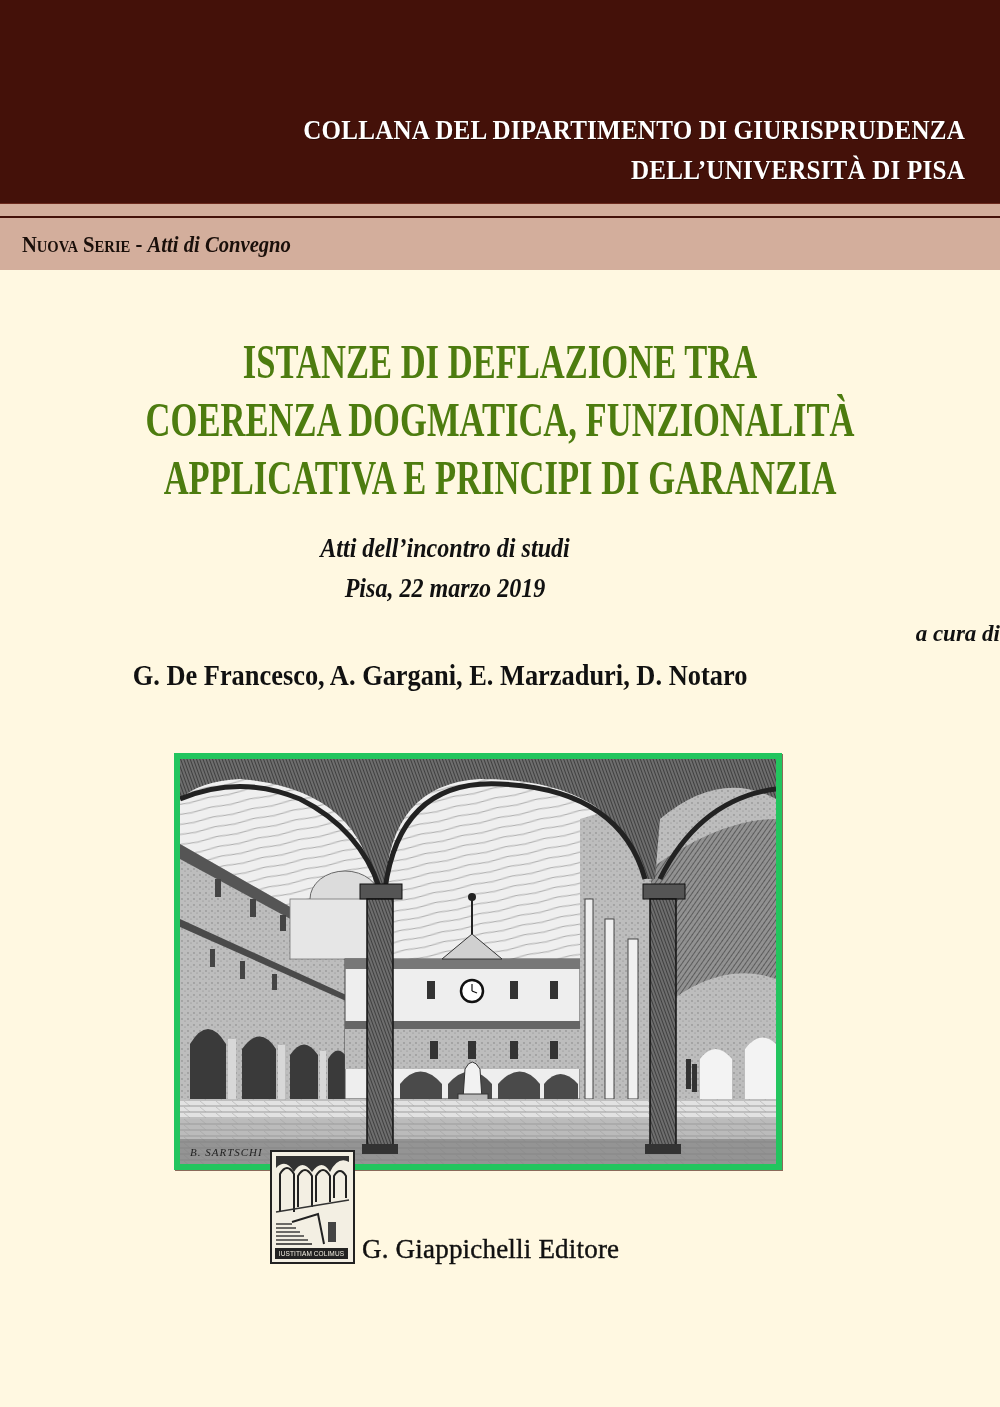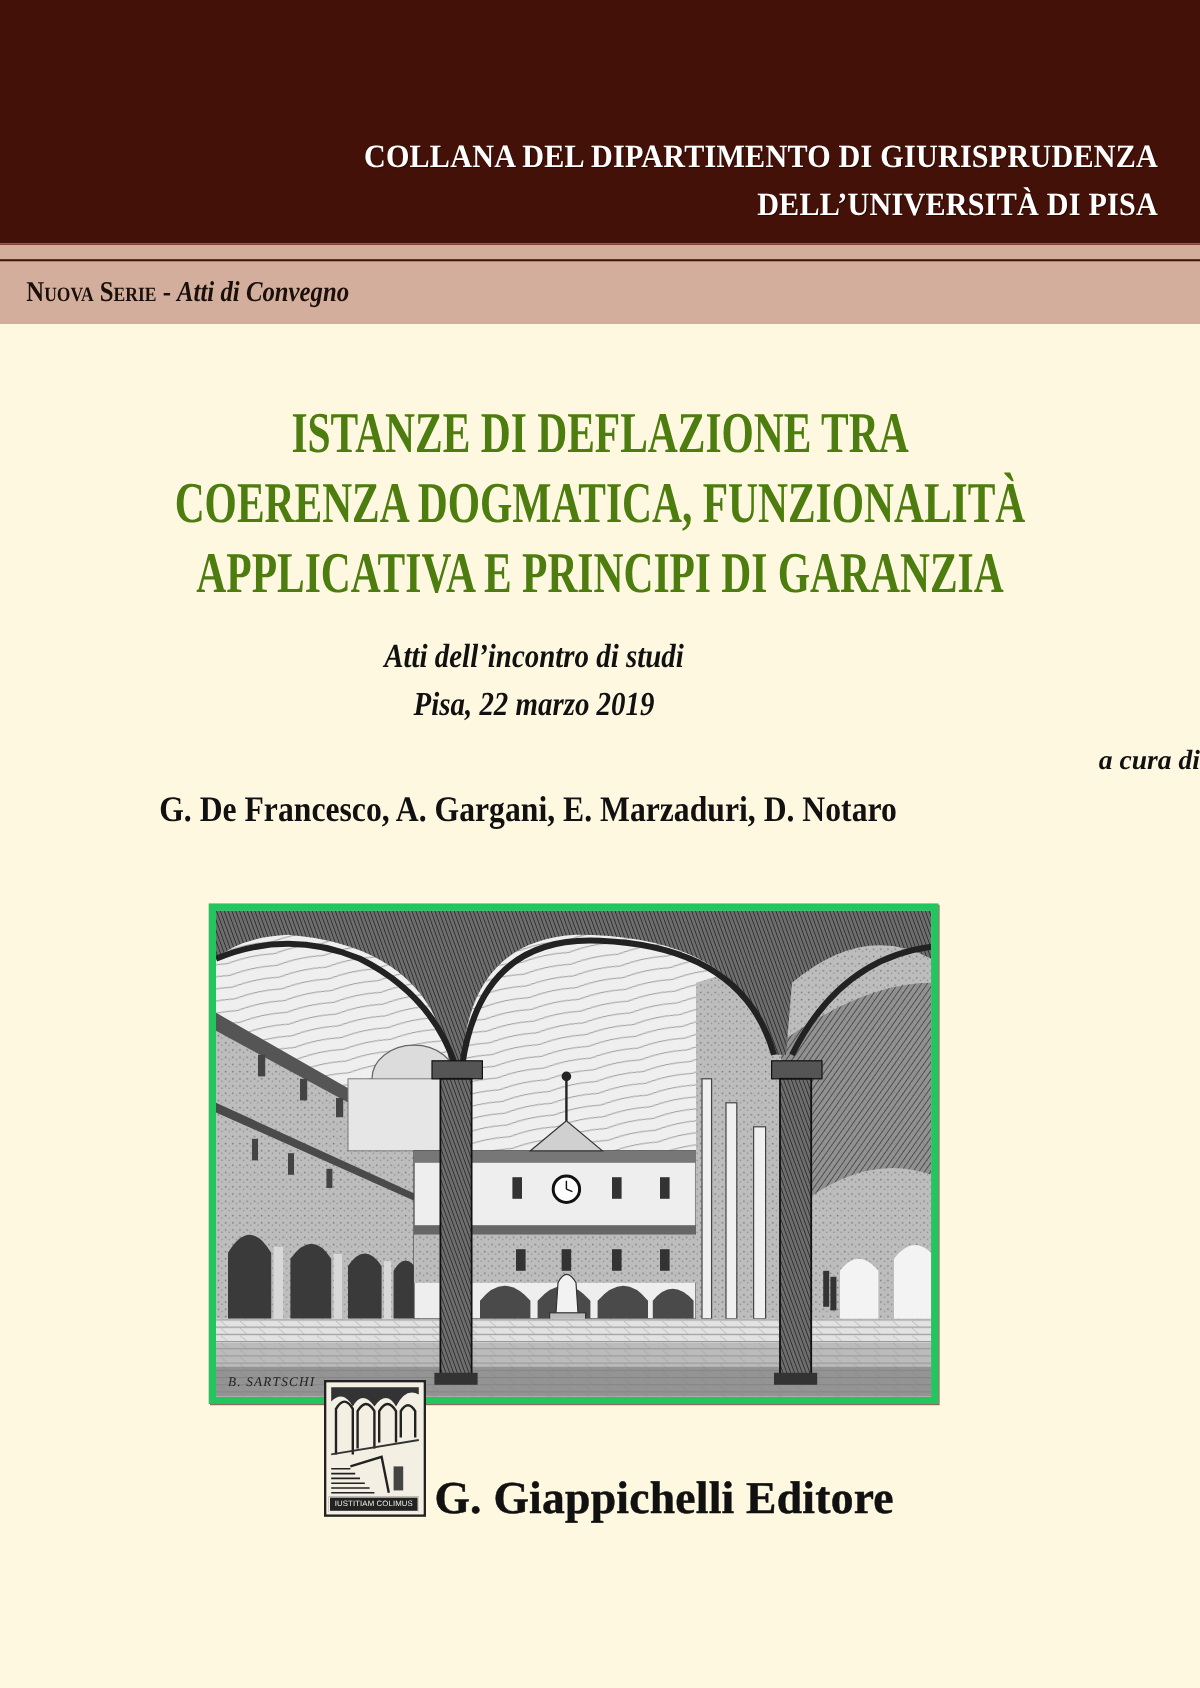--- a/index.html
+++ b/index.html
@@ -25,7 +25,7 @@
   .illustration { position:absolute; left:174px; top:705px; width:596px; height:405px; border:6px solid #22c55e; background:#a3a3a3; overflow:hidden; box-shadow:1px 1px 0 #8a6a5a;margin-top:48px; }
   .logo { position:absolute; left:270px; top:1150px; width:81px; height:110px; border:2px solid #222; background:#f3efe3; overflow:hidden; }
   .logo-motto { position:absolute; left:2px; bottom:2px; width:73px; height:11px; background:#222; color:#f3efe3; font-family:"Liberation Sans", sans-serif; font-size:6.5px; line-height:11px; text-align:center; letter-spacing:0.1px; border:1px solid #f3efe3; }
-  .publisher { position:absolute; left:362px; top:1228px; font-size:38px; line-height:42px; color:#111; font-weight:bold; letter-spacing:0.2px; -webkit-text-stroke:0.4px #111; }
+  .publisher { position:absolute; left:362px; top:1228px; font-size:27px; line-height:42px; color:#111; font-weight:normal; letter-spacing:0.2px; -webkit-text-stroke:0.4px #111; }
   .signature { position:absolute; left:10px; bottom:6px; font-family:"Liberation Serif", serif; font-style:italic; font-size:11px; color:#222; letter-spacing:1px; }
 </style>
 </head>

